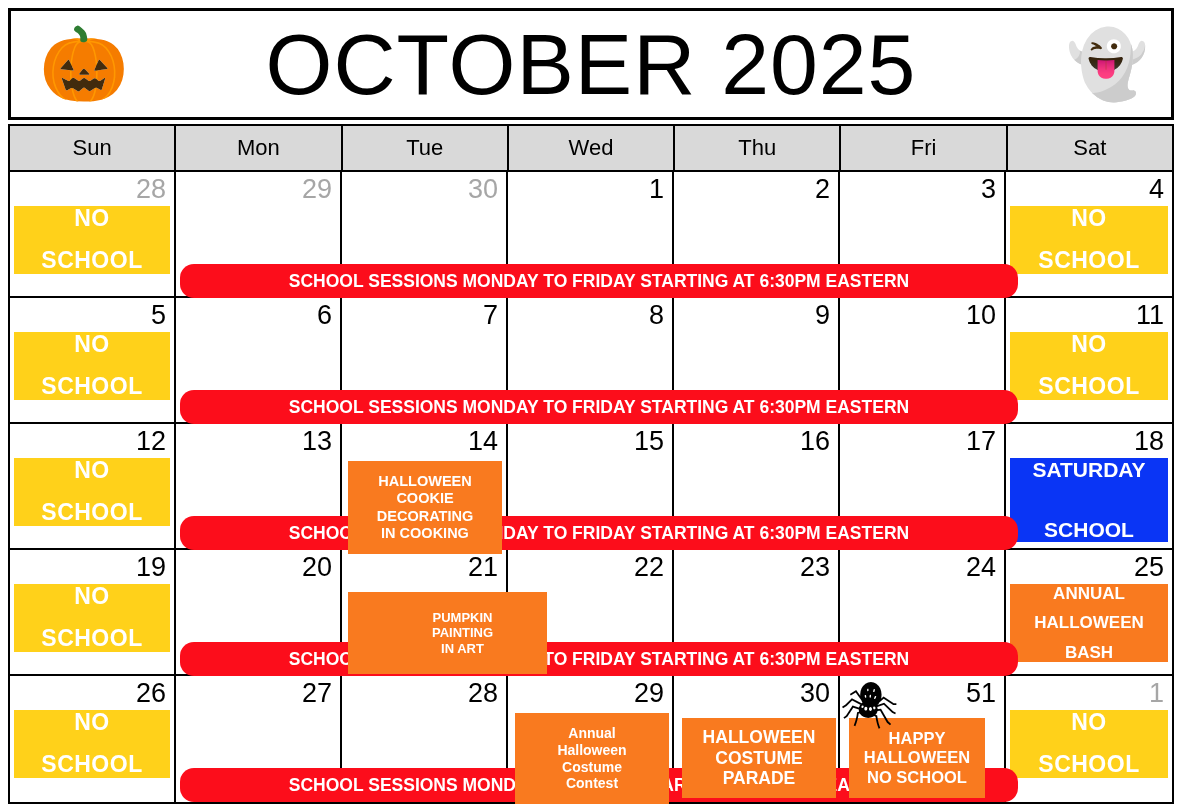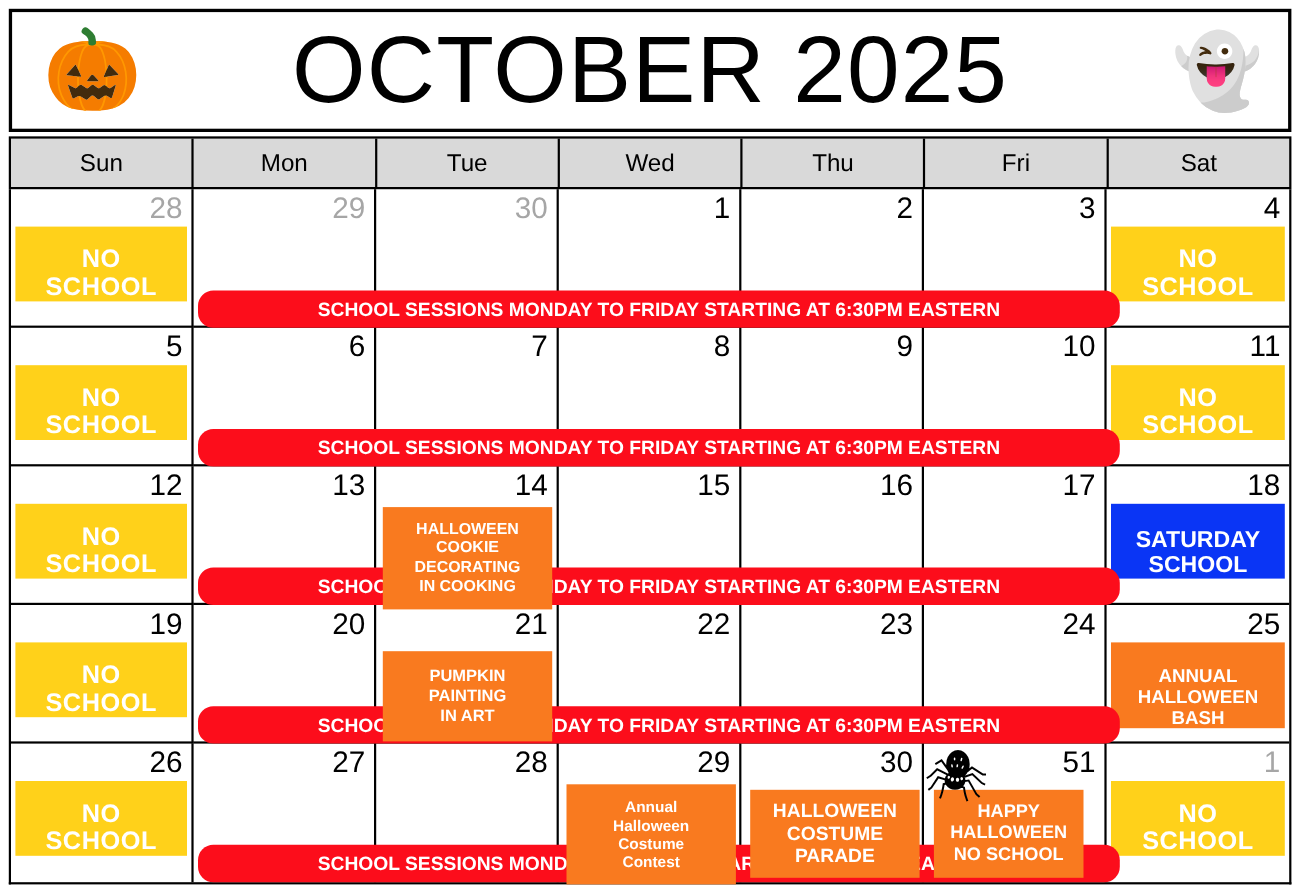--- a/index.html
+++ b/index.html
@@ -132,7 +132,7 @@
     display: flex;
     flex-direction: column;
     align-items: center;
-    justify-content: flex-end;
+    justify-content: space-between;
     text-align: center;
     color: #ffffff;
     font-weight: bold;

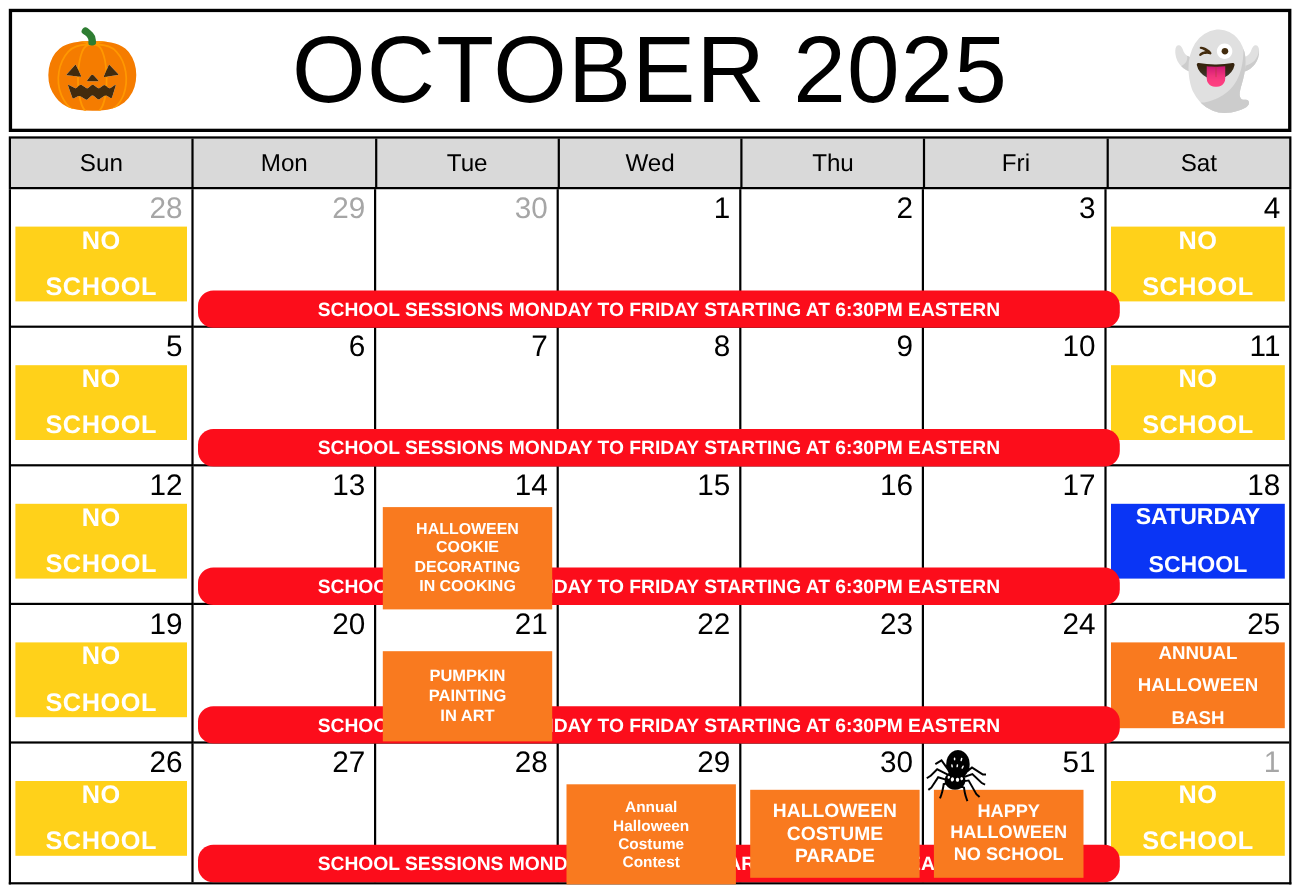--- a/index.html
+++ b/index.html
@@ -151,7 +151,7 @@
     left: 4px;
     right: 4px;
     top: 34px;
-    height: 68px;
+    height: 84px;
     background: #0a35f5;
     font-size: 21px;
   }

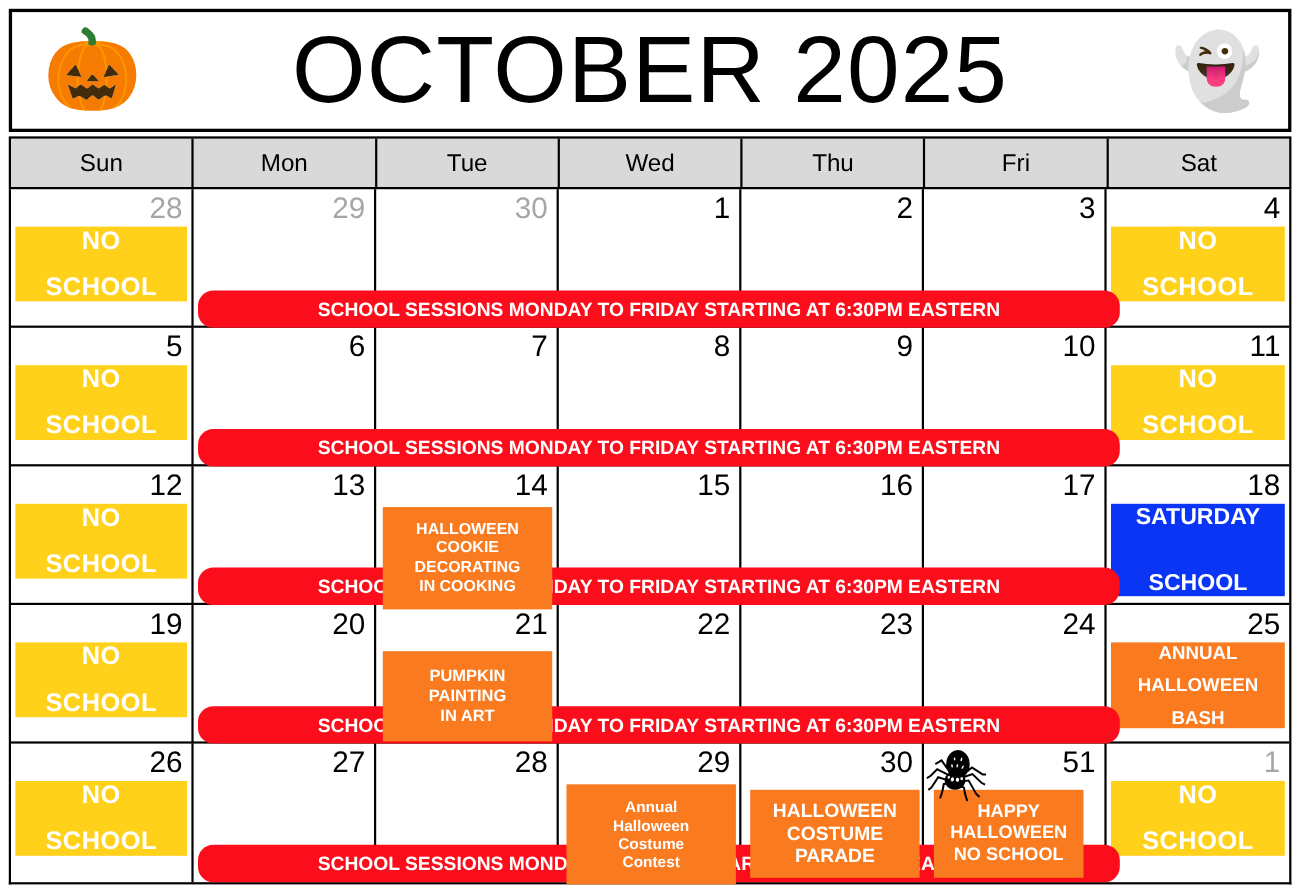--- a/index.html
+++ b/index.html
@@ -394,7 +394,7 @@
     <span class="ev-line">IN COOKING</span>
   </div>
 
-  <div class="overlay-chip" style="left:348px; top:592px; width:154px; height:82px; font-size:15px;">
+  <div class="overlay-chip" style="left:348px; top:592px; width:169px; height:82px; font-size:13px;padding-left:30px;">
     <span class="ev-line">PUMPKIN</span>
     <span class="ev-line">PAINTING</span>
     <span class="ev-line">IN ART</span>

